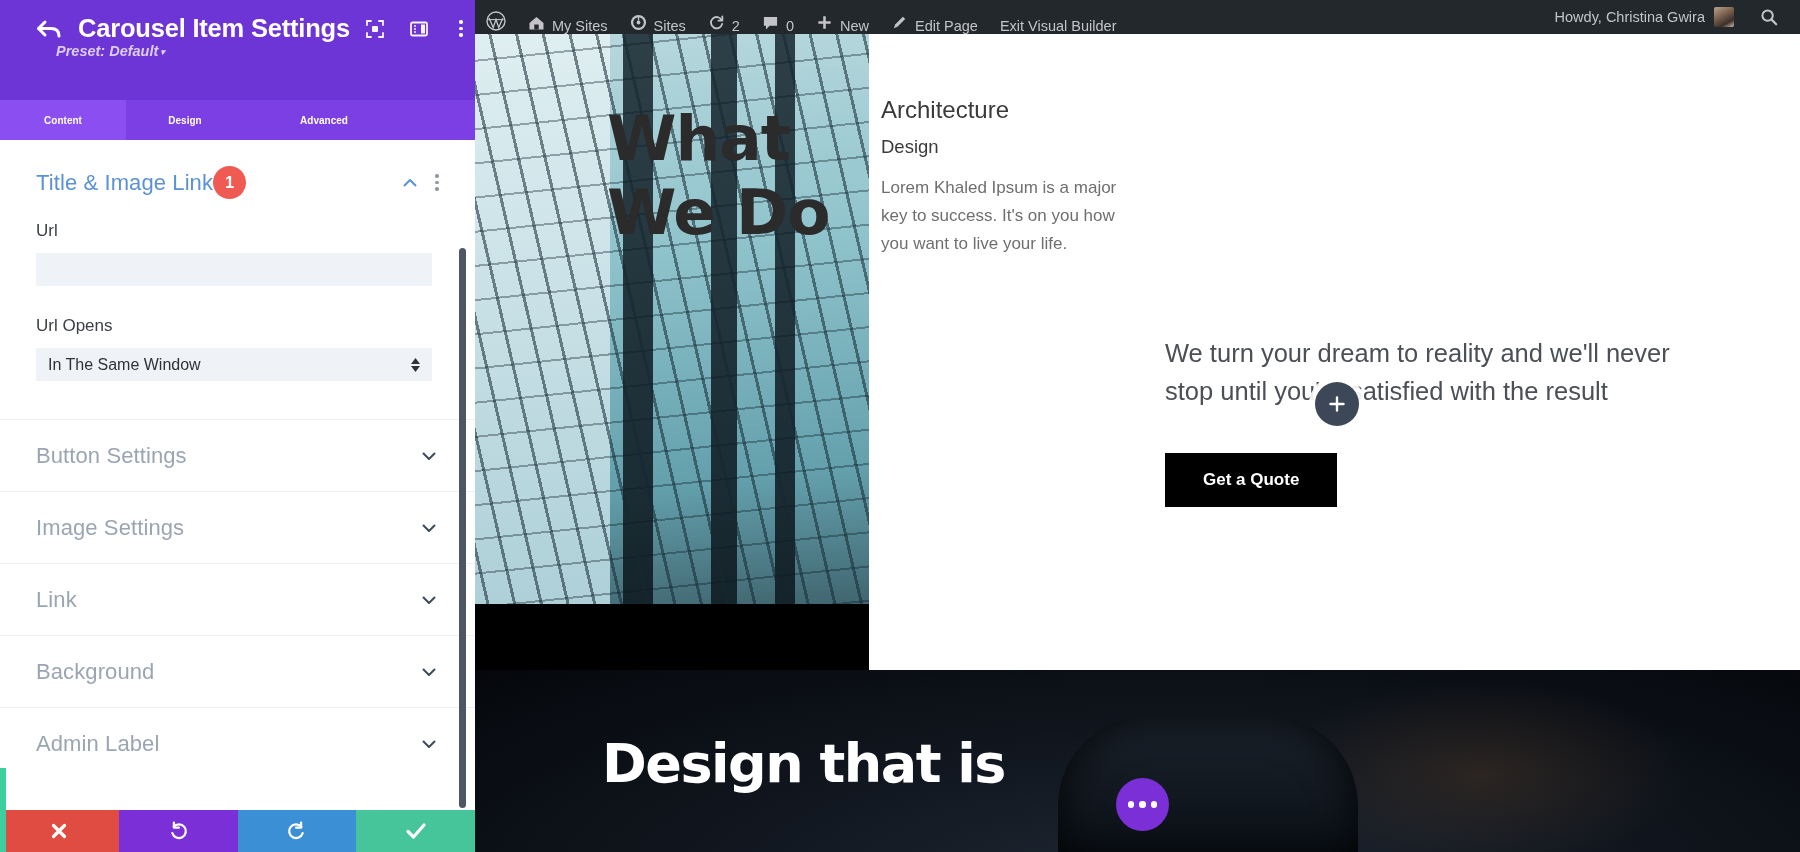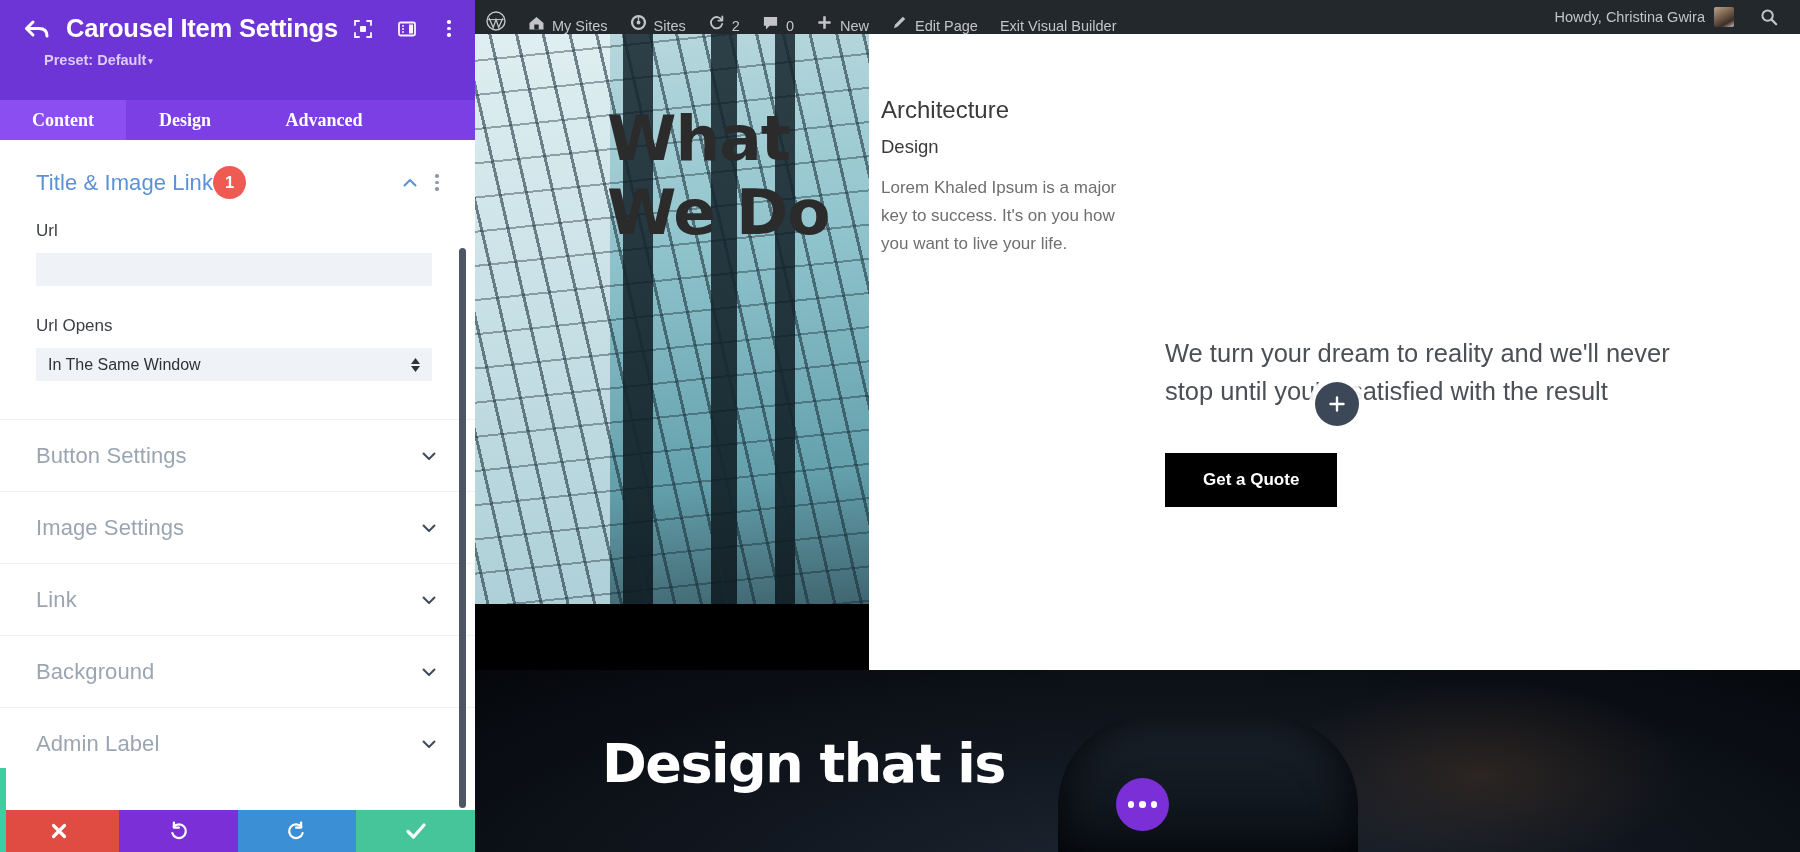--- a/index.html
+++ b/index.html
@@ -22,7 +22,7 @@
   }
   .panel-header {
     background: #6e35d6;
-    padding: 14px 22px 12px 22px;
+    padding: 14px 22px 12px 34px;
     position: relative;
     height: 100px;
     flex: 0 0 auto;

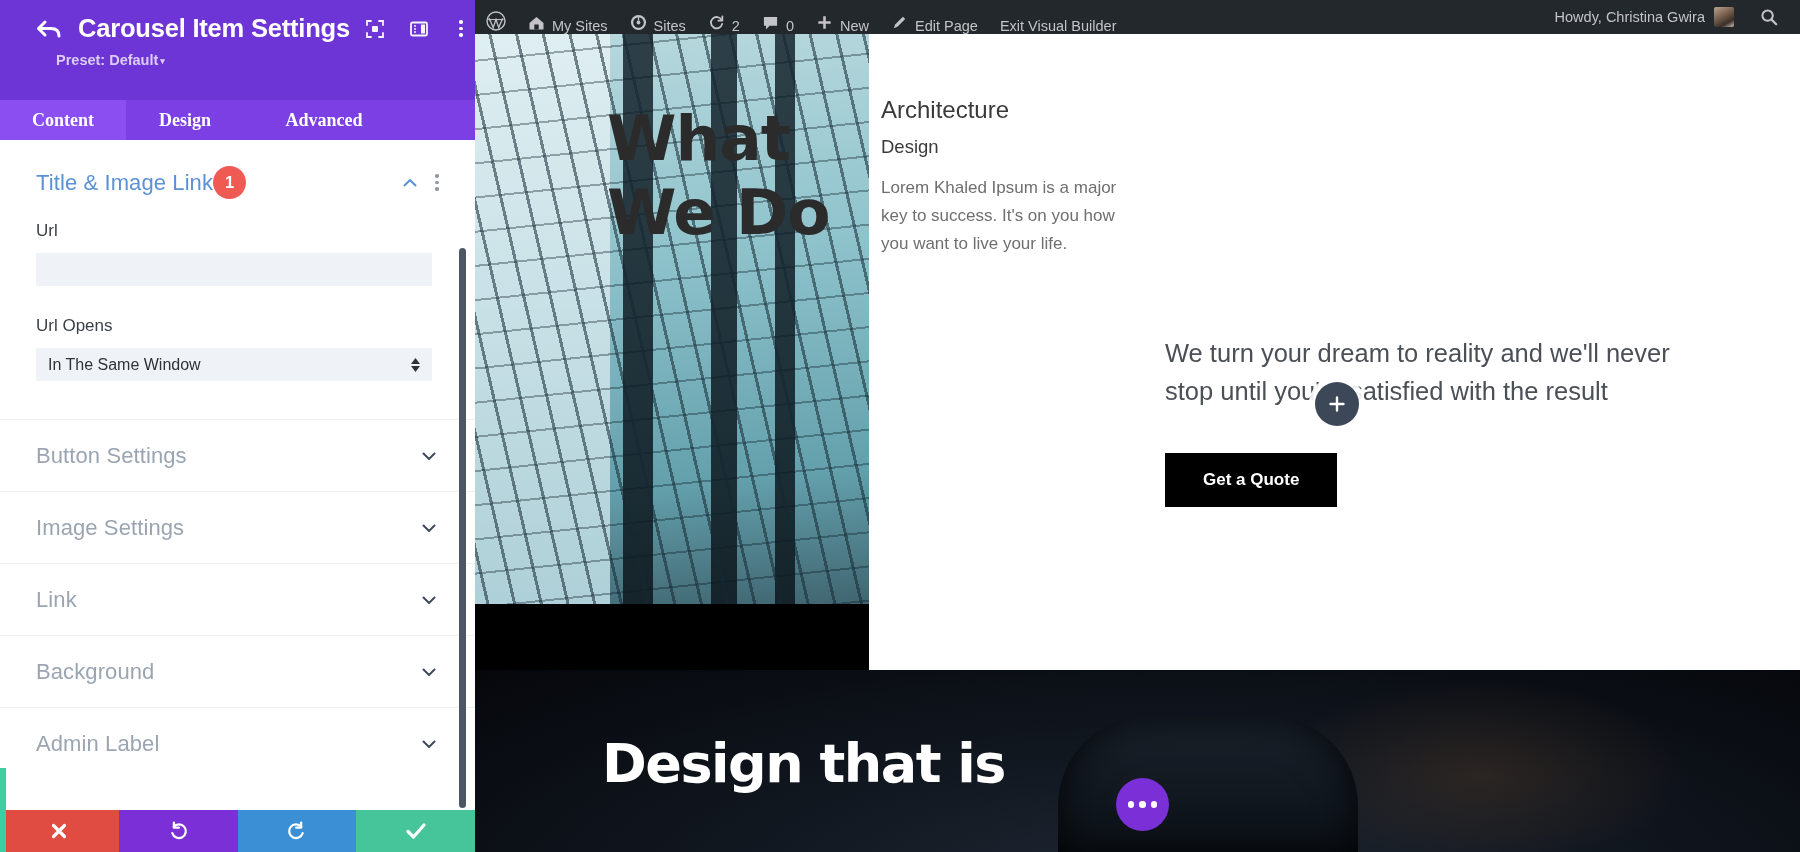--- a/index.html
+++ b/index.html
@@ -49,9 +49,10 @@
   .dots-vert { display: flex; flex-direction: column; gap: 3px; align-items: center; cursor: pointer; width: 18px;}
   .dots-vert i { width: 3.5px; height: 3.5px; border-radius: 50%; background: #fff; display:block; }
   .preset-row {
-    margin-top: 9px; padding-left: 22px;
+    padding-left: 22px;
     color: #dccdf5; font-size: 14.5px; font-weight: bold;
     cursor: pointer;
+    font-style: italic;
   }
   .preset-caret { font-size: 9px; position: relative; top: -1px; margin-left: 2px; }
 

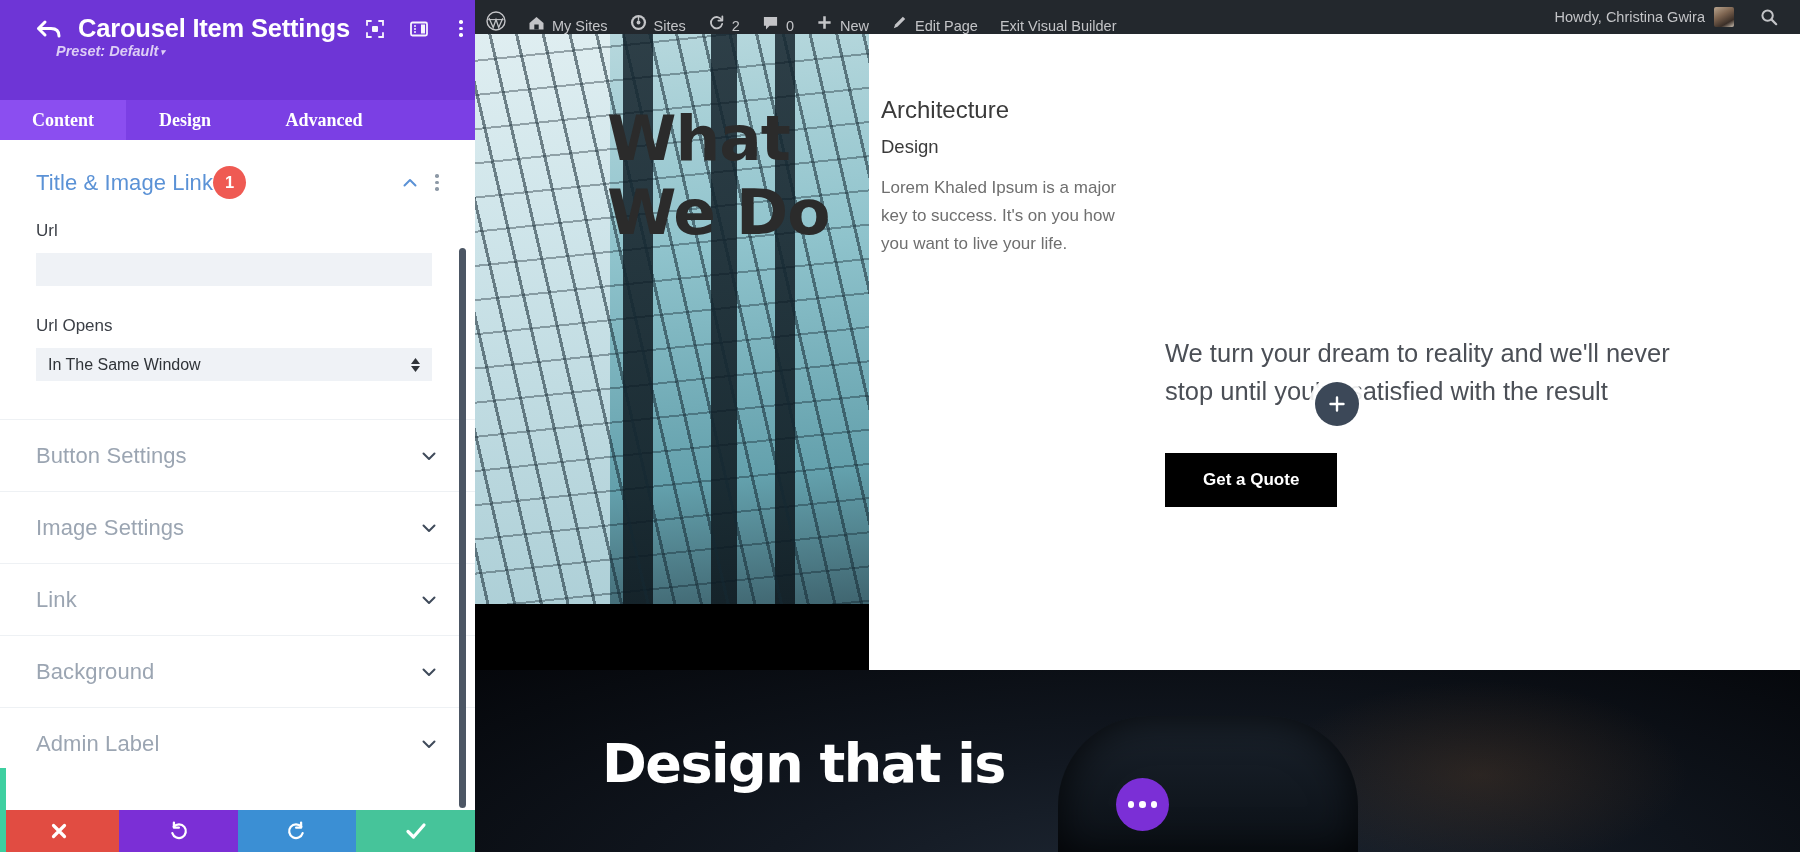--- a/index.html
+++ b/index.html
@@ -62,8 +62,8 @@
   }
   .tab {
     display: flex; align-items: center; justify-content: center;
-    color: #ffffff; font-size: 18px; font-weight: bold;
-    cursor: pointer; height: 40px; font-family: Liberation Serif, serif;
+    color: #ffffff; font-size: 10px; font-weight: bold;
+    cursor: pointer; height: 40px;
   }
   .tab.w1 { width: 126px; }
   .tab.w2 { width: 118px; }

